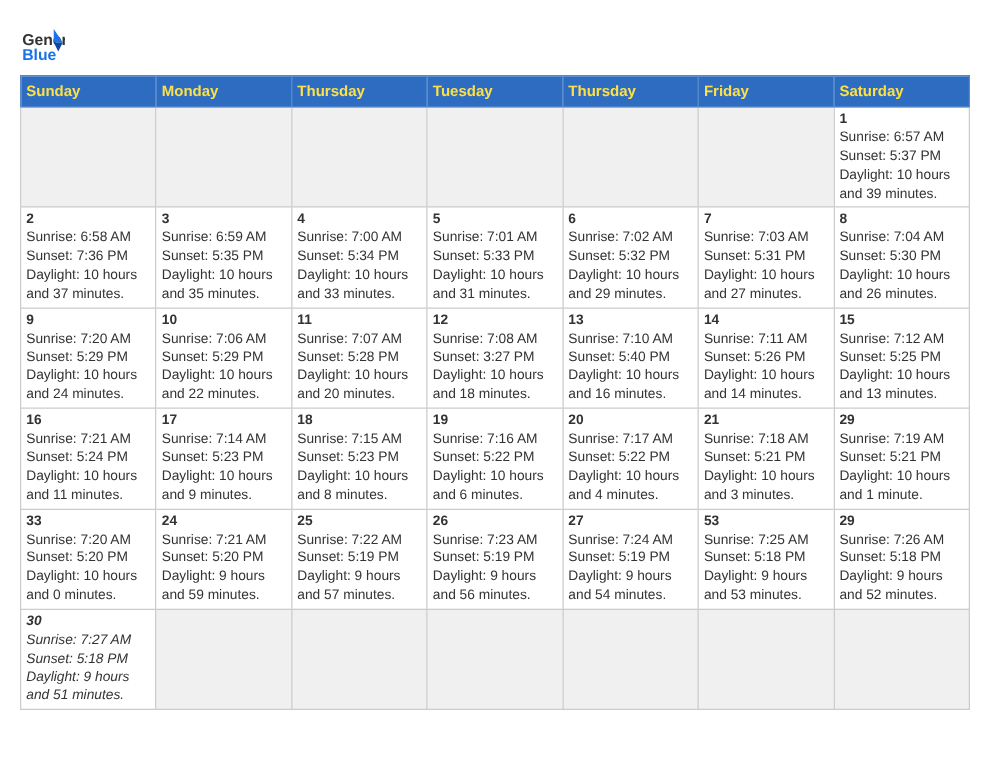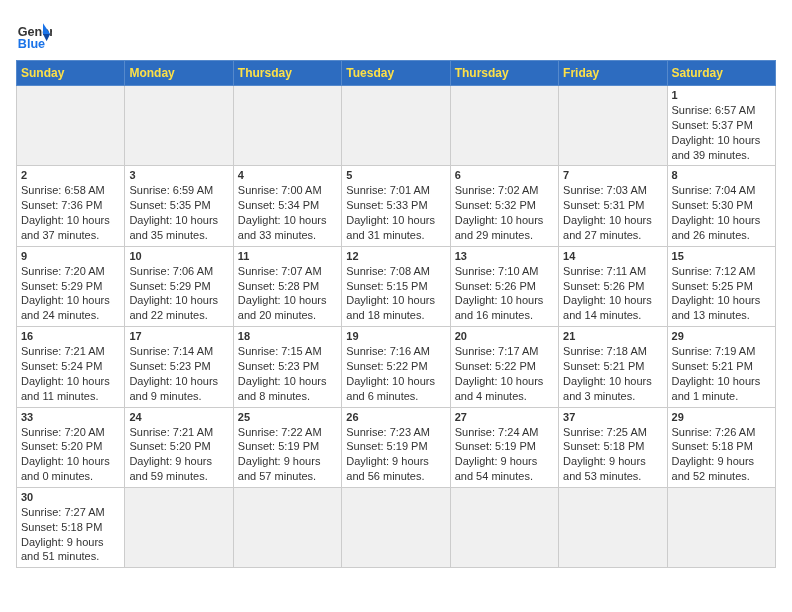--- a/index.html
+++ b/index.html
@@ -203,7 +203,7 @@
         <td class="day-cell">
           <span class="day-number">12</span>
           <div class="day-info">Sunrise: 7:08 AM
-Sunset: 5:15 PM
+Sunset: 3:27 PM
 Daylight: 10 hours and 18 minutes.</div>
         </td>
         <td class="day-cell">

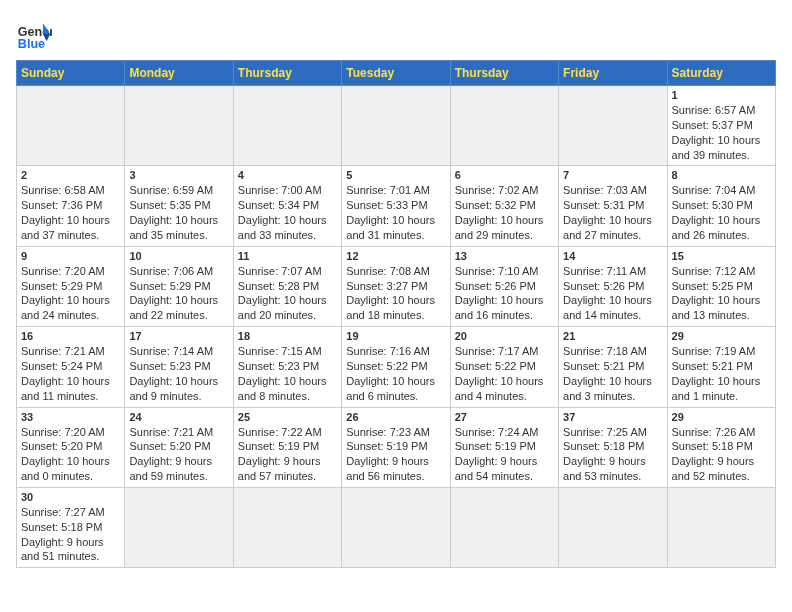--- a/index.html
+++ b/index.html
@@ -209,7 +209,7 @@
         <td class="day-cell">
           <span class="day-number">13</span>
           <div class="day-info">Sunrise: 7:10 AM
-Sunset: 5:26 PM
+Sunset: 5:40 PM
 Daylight: 10 hours and 16 minutes.</div>
         </td>
         <td class="day-cell">

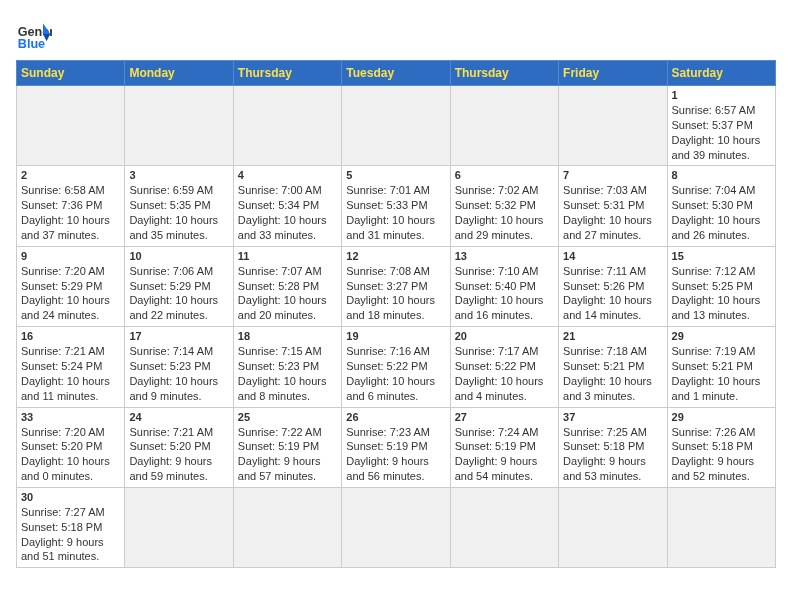--- a/index.html
+++ b/index.html
@@ -301,7 +301,7 @@
 Daylight: 9 hours and 54 minutes.</div>
         </td>
         <td class="day-cell">
-          <span class="day-number">37</span>
+          <span class="day-number">53</span>
           <div class="day-info">Sunrise: 7:25 AM
 Sunset: 5:18 PM
 Daylight: 9 hours and 53 minutes.</div>

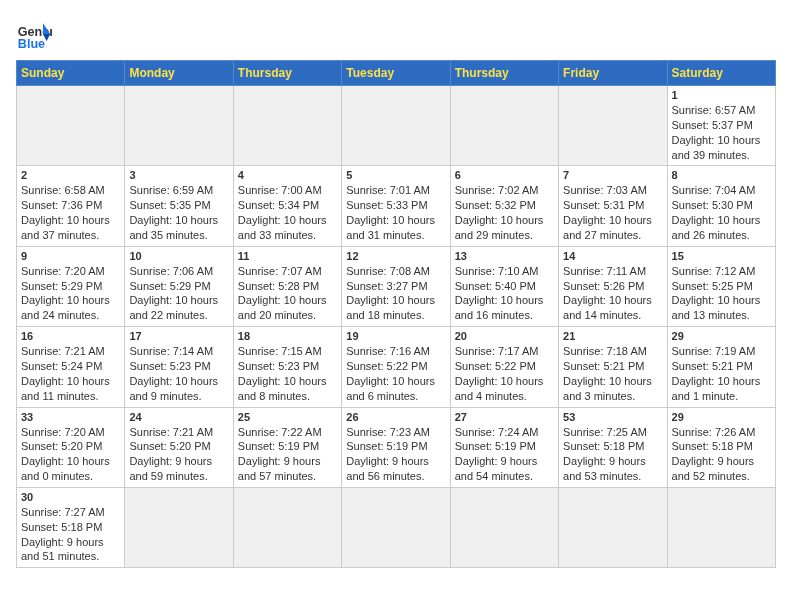--- a/index.html
+++ b/index.html
@@ -85,6 +85,7 @@
     }
     .last-row .day-cell {
       height: 68px;
+      font-style: italic;
     }
   </style>
 </head>

